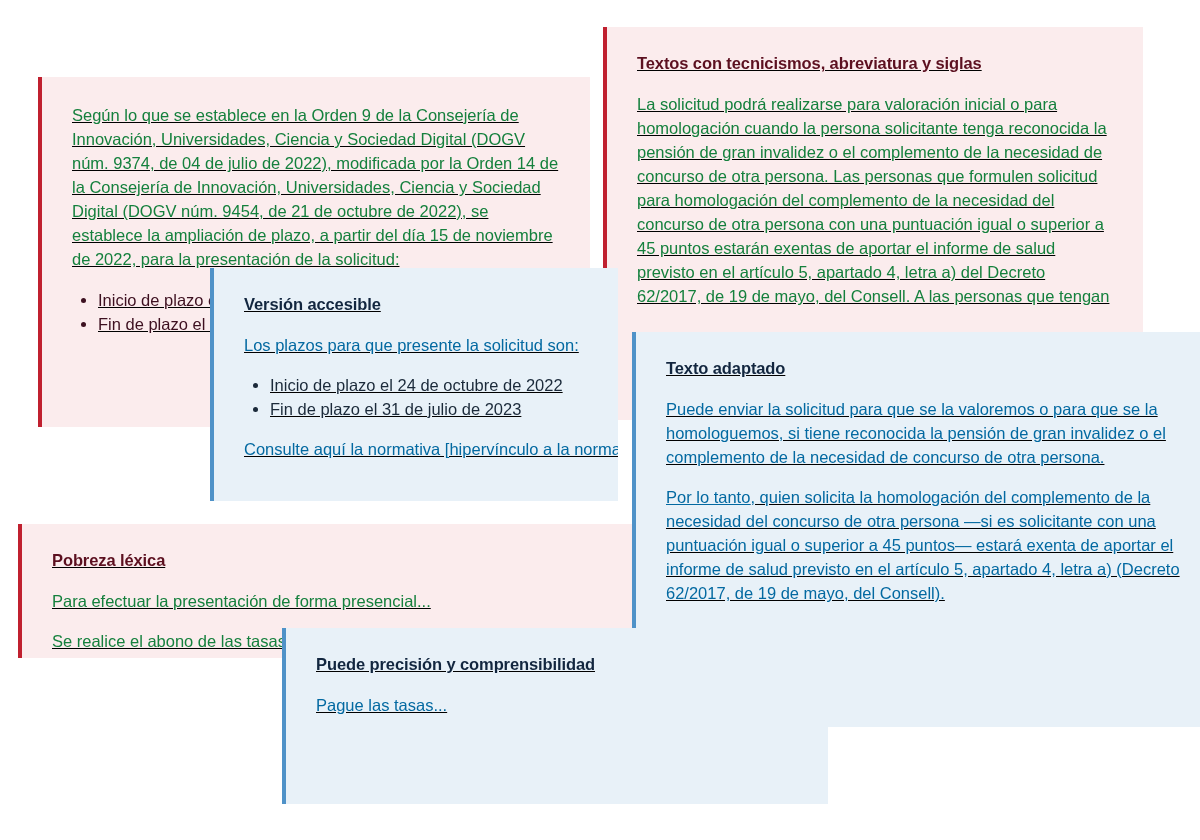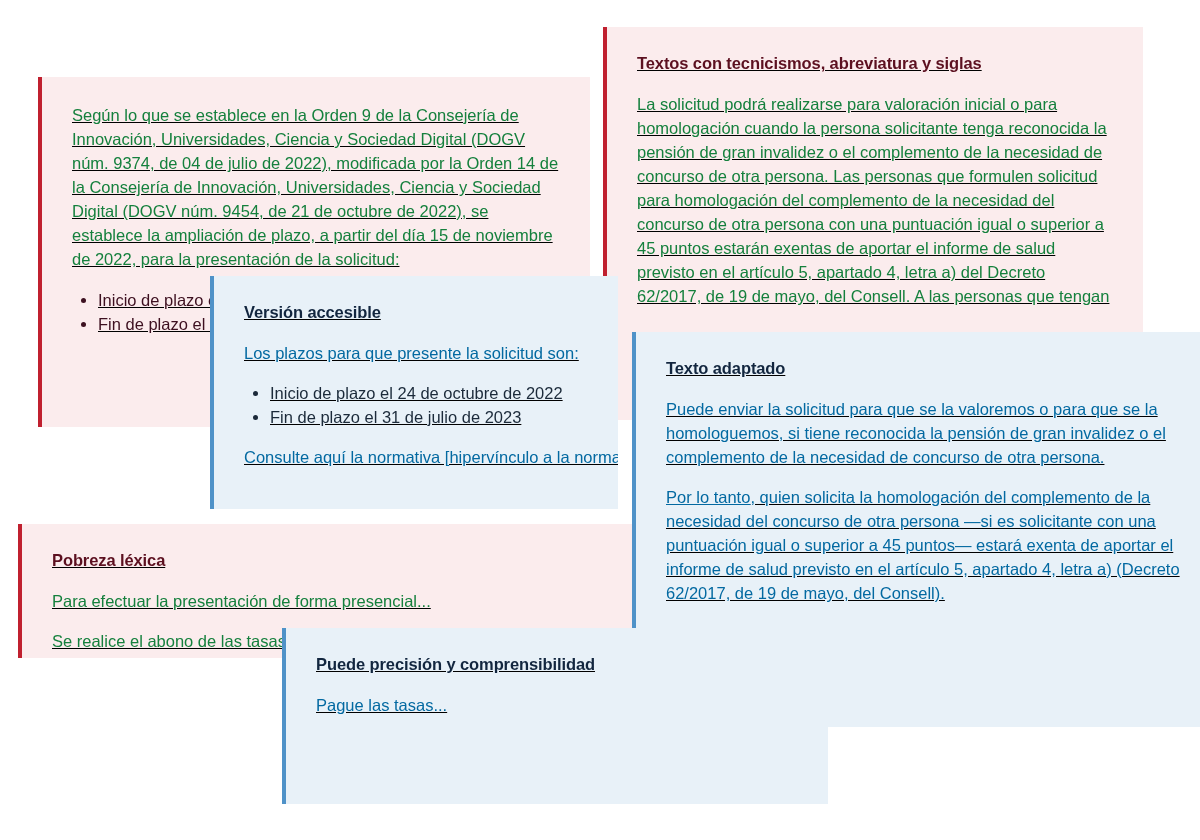--- a/index.html
+++ b/index.html
@@ -100,7 +100,7 @@
 
   
   #card-accesible {
-    left: 210px; top: 276px;
+    left: 210px; top: 268px;
     width: 408px; height: 233px;
     z-index: 4;
   }

